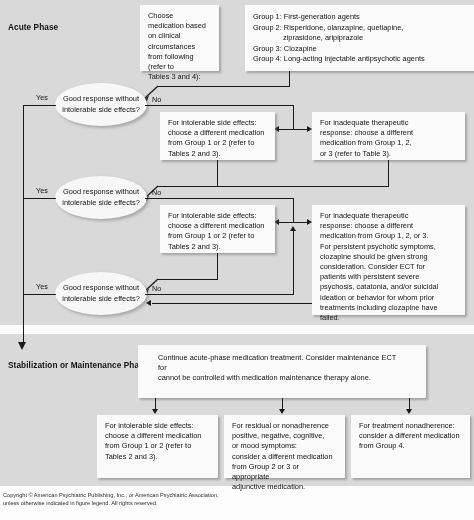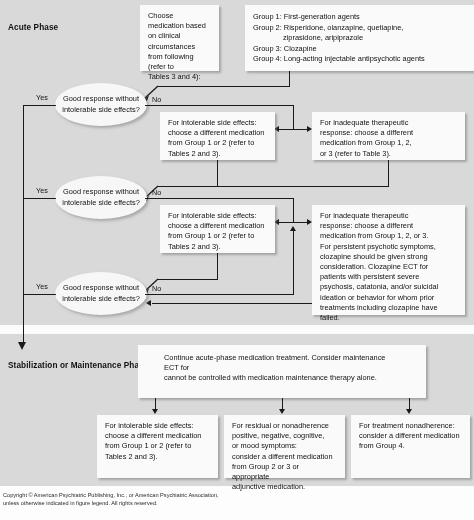--- a/index.html
+++ b/index.html
@@ -179,7 +179,7 @@
     <span class="ln">medication from Group 1, 2, or 3.</span>
     <span class="ln">For persistent psychotic symptoms,</span>
     <span class="ln">clozapine should be given strong</span>
-    <span class="ln">consideration. Clozapine ECT for</span>
+    <span class="ln">consideration. Consider ECT for</span>
     <span class="ln">patients with persistent severe</span>
     <span class="ln">psychosis, catatonia, and/or suicidal</span>
     <span class="ln">ideation or behavior for whom prior</span>

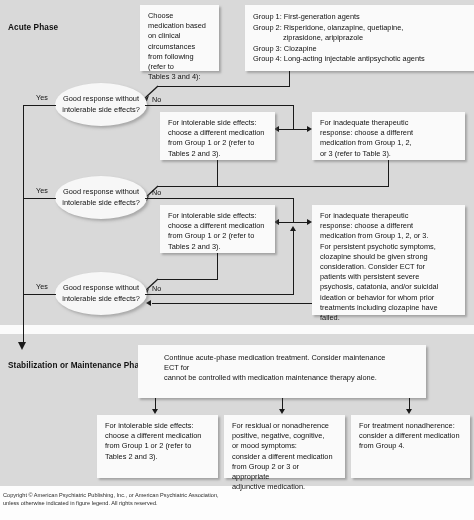--- a/index.html
+++ b/index.html
@@ -215,7 +215,7 @@
   <div class="ln-h" style="left:145px;top:294px;width:149px;"></div>
   <div class="ln-v" style="left:293px;top:229px;height:66px;"></div>
 
-  <div class="box" style="left:138px;top:345px;width:288px;height:53px;padding:8px 26px;">
+  <div class="box" style="left:138px;top:345px;width:288px;height:53px;padding:8px 20px;">
     <span class="ln">Continue acute-phase medication treatment. Consider maintenance ECT for</span>
     <span class="ln">cannot be controlled with medication maintenance therapy alone.</span>
   </div>

